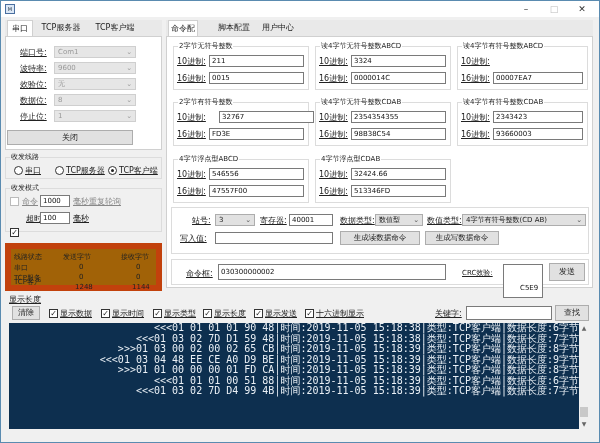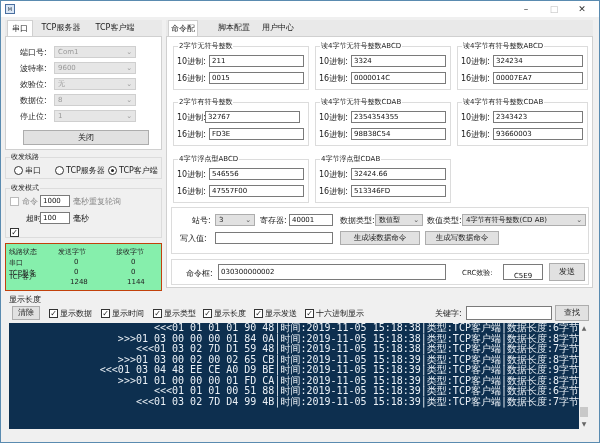--- a/index.html
+++ b/index.html
@@ -14,7 +14,7 @@
   .tab { position: absolute; top: 0; height: 16px; font-size: 8px; line-height: 16px; text-align: center; color: #222; }
   .tab.active { background: #fff; border: 1px solid #d0d0d0; border-bottom: none; }
   .panel { position: absolute; background: #fff; border: 1px solid #d0d0d0; }
-  .lbl { position: absolute; font-size: 8px; color: #222; white-space: nowrap; }
+  .lbl { position: absolute; font-size: 8px; color: #222; white-space: nowrap; text-decoration: underline; }
   .lbl.dis { color: #888; }
   .combo { position: absolute; height: 12px; background: #e6e6e6; border: 1px solid #cfcfcf; font-size: 7px; line-height: 10px; padding-left: 3px; color: #999; }
   .combo .arr { position: absolute; right: 3px; top: 0; font-size: 7px; color: #999; }

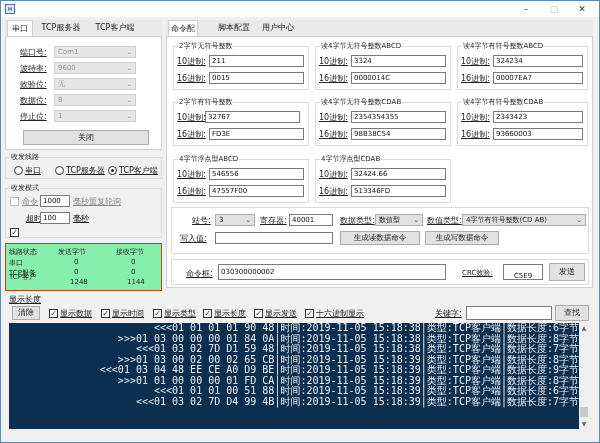--- a/index.html
+++ b/index.html
@@ -130,7 +130,6 @@
     <div class="group" style="left:290px;top:9px;width:131px;height:44px">
       <span class="gtitle">读4字节有符号整数ABCD</span>
       <span class="lbl" style="left:3px;top:9px">10进制:</span>
-      <div class="input" style="left:35px;top:8px;width:90px">324234</div>
       <span class="lbl" style="left:3px;top:26px">16进制:</span>
       <div class="input" style="left:35px;top:25px;width:90px">00007EA7</div>
     </div>

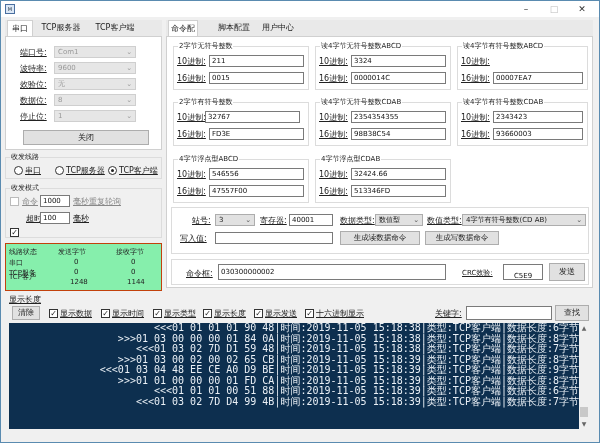--- a/index.html
+++ b/index.html
@@ -137,7 +137,7 @@
     <div class="group" style="left:6px;top:65px;width:136px;height:44px">
       <span class="gtitle">2字节有符号整数</span>
       <span class="lbl" style="left:3px;top:9px">10进制:</span>
-      <div class="input" style="left:31px;top:8px;width:95px">32767</div>
+      <div class="input" style="left:45px;top:8px;width:95px">32767</div>
       <span class="lbl" style="left:3px;top:26px">16进制:</span>
       <div class="input" style="left:35px;top:25px;width:95px">FD3E</div>
     </div>

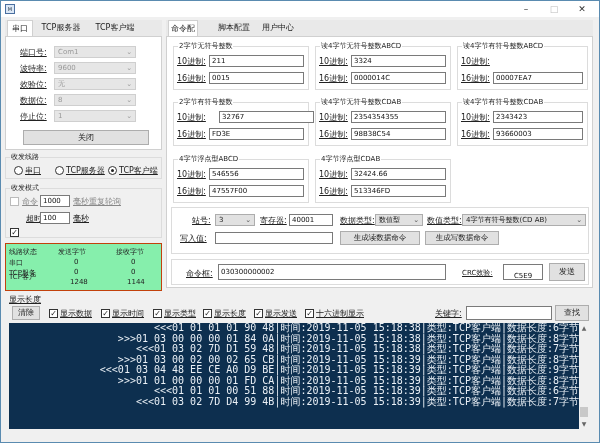--- a/index.html
+++ b/index.html
@@ -65,7 +65,7 @@
     <div class="combo" style="left:48px;top:57px;width:82px"><span>8</span><span class="arr">⌄</span></div>
     <span class="lbl" style="left:14px;top:74px">停止位:</span>
     <div class="combo" style="left:48px;top:73px;width:82px"><span>1</span><span class="arr">⌄</span></div>
-    <div class="btn" style="left:17px;top:93px;width:126px;height:15px;line-height:13px">关闭</div>
+    <div class="btn" style="left:1px;top:93px;width:126px;height:15px;line-height:13px">关闭</div>
   </div>
 
   <div class="group" style="left:4px;top:156px;width:157px;height:22px;border-color:#dcdcdc">

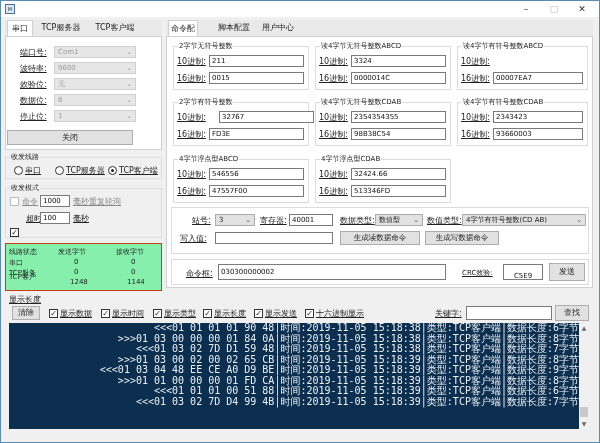--- a/index.html
+++ b/index.html
@@ -78,7 +78,7 @@
     <span class="lbl" style="left:113px;top:7px">TCP客户端</span>
   </div>
 
-  <div class="group" style="left:4px;top:187px;width:157px;height:50px">
+  <div class="group" style="left:4px;top:187px;width:157px;height:44px">
     <span class="gtitle gray">收发模式</span>
     <div class="chk dis" style="left:4px;top:8px"></div>
     <span class="lbl dis" style="left:16px;top:7px">命令</span>

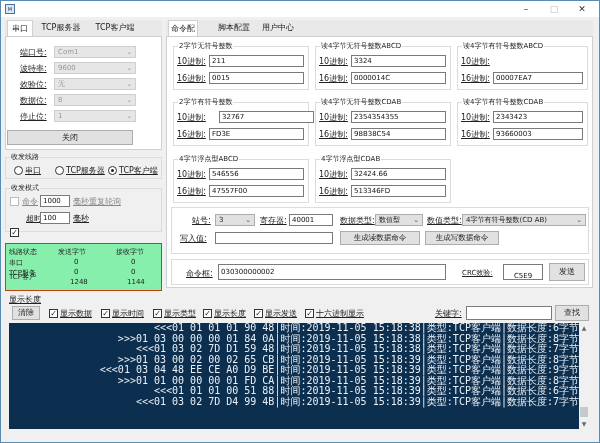--- a/index.html
+++ b/index.html
@@ -29,7 +29,7 @@
   .radio.on::after { content: ""; position: absolute; left: 2px; top: 2px; width: 3px; height: 3px; border-radius: 50%; background: #222; }
   .chk { position: absolute; width: 9px; height: 9px; border: 1px solid #333; background: #fff; font-size: 8px; line-height: 7px; text-align: center; color: #222; }
   .chk.dis { border-color: #bbb; }
-  .stats { position: absolute; border: 1px solid #c2410c; background: #86efac; }
+  .stats { position: absolute; border: 6px solid #c2410c; background: #a16207; }
   .stats .c { position: absolute; font-size: 7px; color: #222; white-space: nowrap; }
   .log { position: absolute; left: 8px; top: 322px; width: 570px; height: 106px; background: #0d2f4f; overflow: hidden; }
   .log-line { height: 10.5px; font-family: "DejaVu Sans Mono", monospace; font-size: 10px; line-height: 10.5px; color: #eaf0f6; white-space: nowrap; padding-left: 3px; text-align: right; }

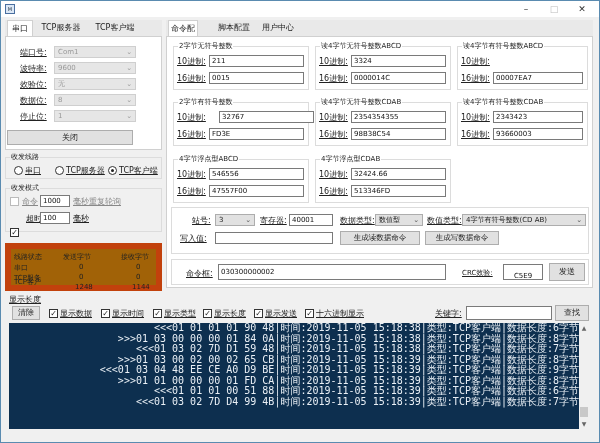--- a/index.html
+++ b/index.html
@@ -190,7 +190,7 @@
       <span class="lbl" style="left:14px;top:8px">命令框:</span>
       <div class="input" style="left:46px;top:4px;width:228px;height:16px;line-height:14px">030300000002</div>
       <span class="lbl" style="left:290px;top:8px;font-size:7px">CRC效验:</span>
-      <div class="input" style="left:331px;top:4px;width:40px;height:16px;line-height:14px;text-align:center;padding:4px">C5E9</div>
+      <div class="input" style="left:331px;top:4px;width:40px;height:16px;line-height:14px;text-align:center;padding:16px">C5E9</div>
       <div class="btn" style="left:377px;top:3px;width:36px;height:18px;line-height:16px">发送</div>
     </div>
   </div>

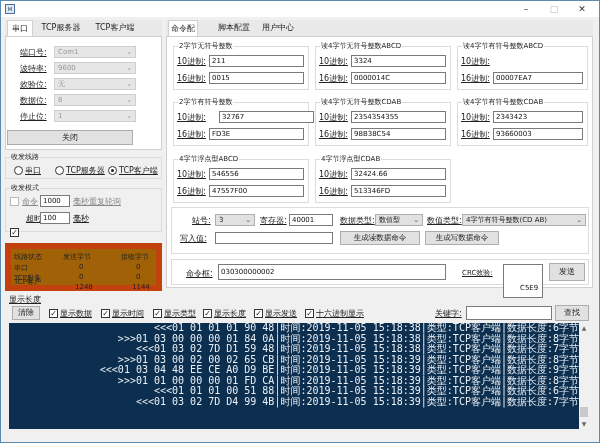--- a/index.html
+++ b/index.html
@@ -217,7 +217,6 @@
 
   <div class="log">
     <div class="log-line">&lt;&lt;&lt;01 01 01 01 90 48|时间:2019-11-05 15:18:38|类型:TCP客户端|数据长度:6字节</div>
-    <div class="log-line">&gt;&gt;&gt;01 03 00 00 00 01 84 0A|时间:2019-11-05 15:18:38|类型:TCP客户端|数据长度:8字节</div>
     <div class="log-line">&lt;&lt;&lt;01 03 02 7D D1 59 48|时间:2019-11-05 15:18:38|类型:TCP客户端|数据长度:7字节</div>
     <div class="log-line">&gt;&gt;&gt;01 03 00 02 00 02 65 CB|时间:2019-11-05 15:18:39|类型:TCP客户端|数据长度:8字节</div>
     <div class="log-line">&lt;&lt;&lt;01 03 04 48 EE CE A0 D9 BE|时间:2019-11-05 15:18:39|类型:TCP客户端|数据长度:9字节</div>

